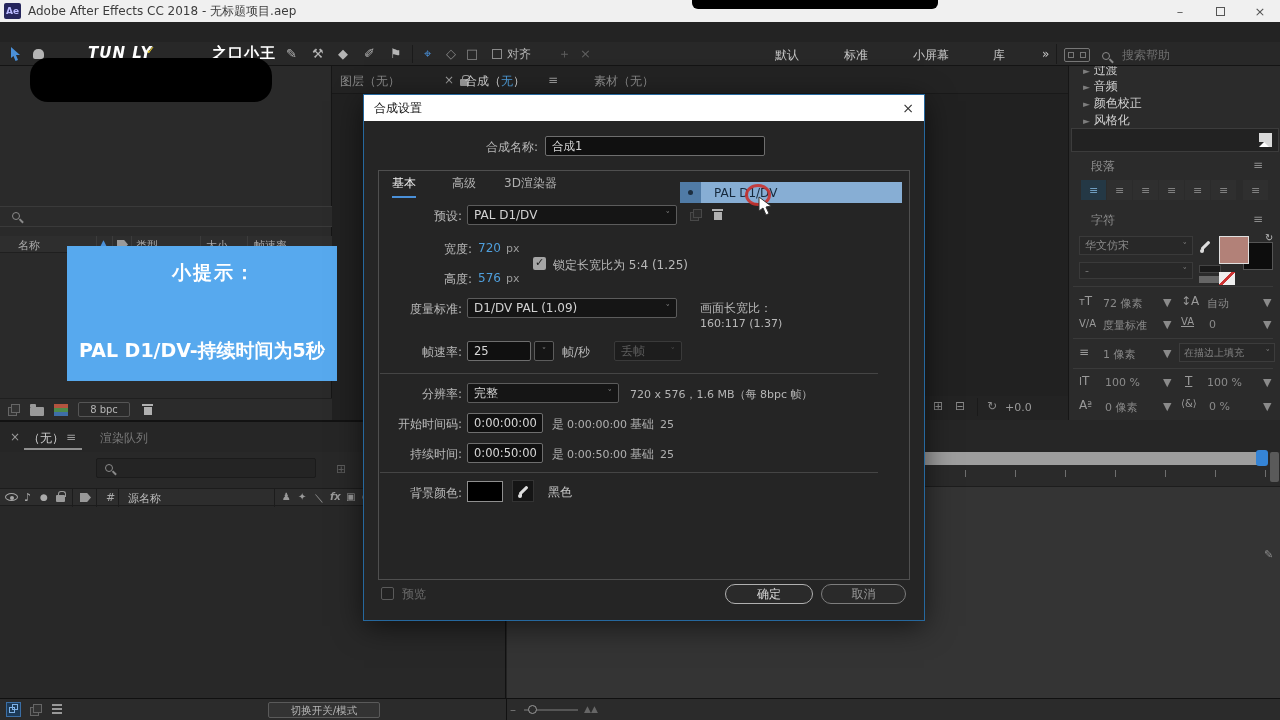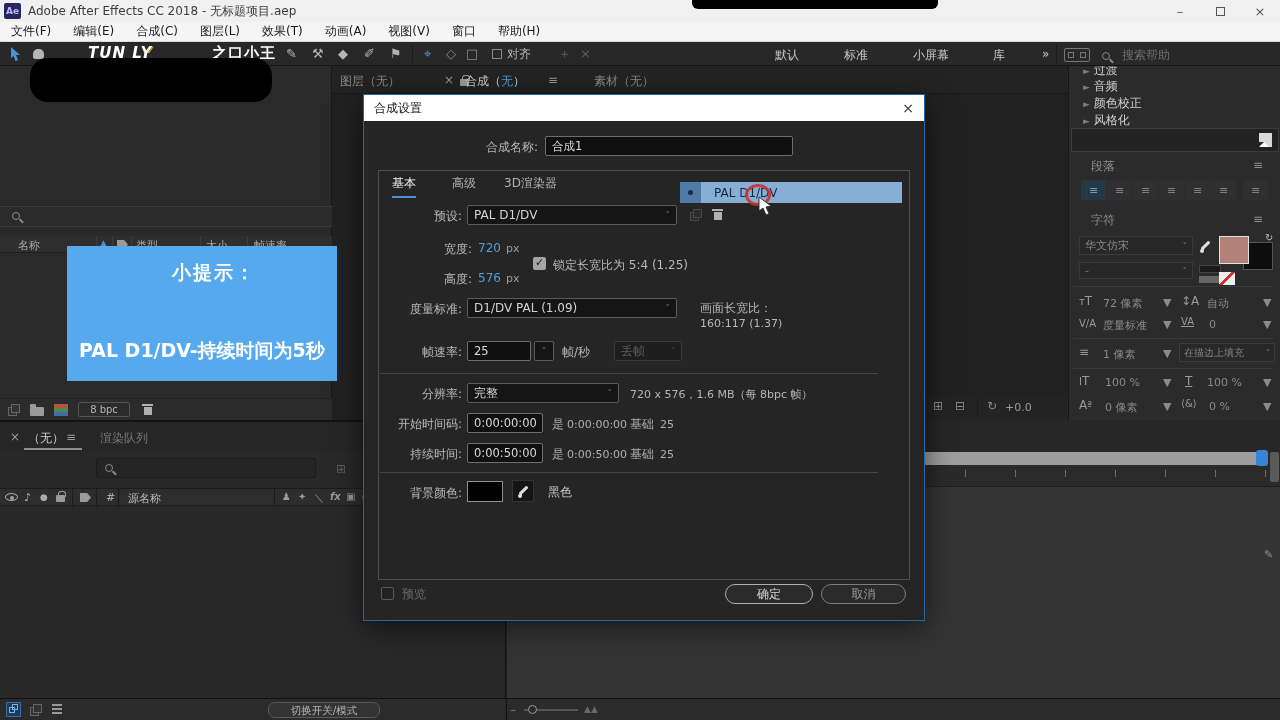--- a/index.html
+++ b/index.html
@@ -110,17 +110,6 @@
     </div>
   </div>
 
-  <div class="abs menubar">
-    <span>文件(F)</span>
-    <span>编辑(E)</span>
-    <span>合成(C)</span>
-    <span>图层(L)</span>
-    <span>效果(T)</span>
-    <span>动画(A)</span>
-    <span>视图(V)</span>
-    <span>窗口</span>
-    <span>帮助(H)</span>
-  </div>
 
   <div class="abs toolbar">
     <svg class="abs" style="left:9px;top:4px" width="13" height="16">

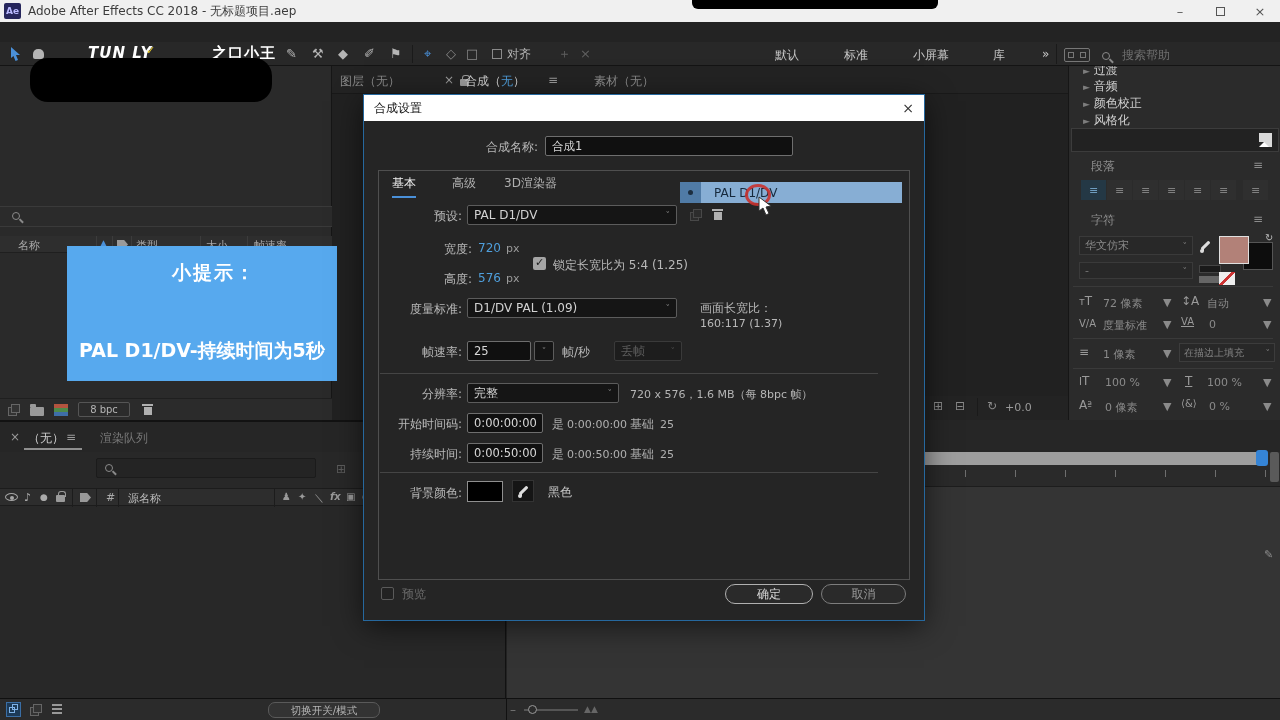--- a/index.html
+++ b/index.html
@@ -348,7 +348,7 @@
       <span class="dclose">×</span>
     </div>
     <span class="dlabel" style="left:76px;top:44px">合成名称:</span>
-    <div class="tin" style="position:absolute;left:181px;top:41px;width:248px;height:20px">
+    <div class="tin" style="position:absolute;left:181px;top:41px;width:220px;height:20px">
         <span>合成1</span>
       </div>
 

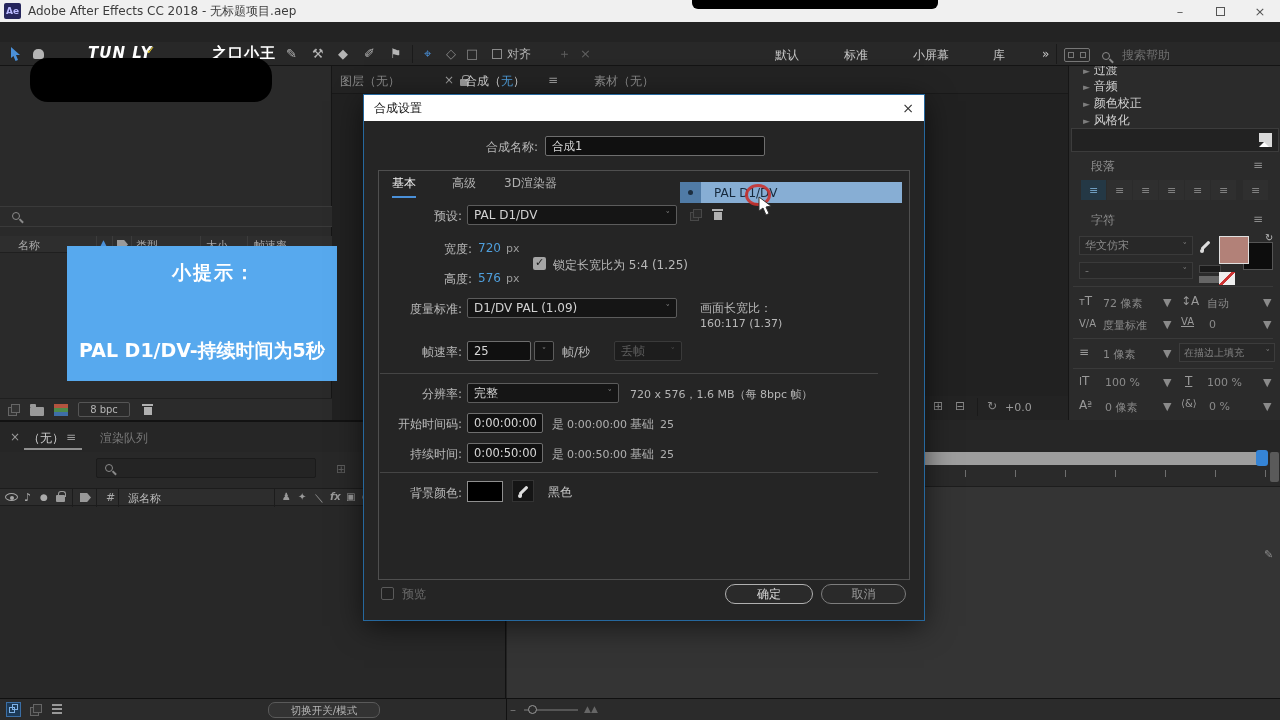--- a/index.html
+++ b/index.html
@@ -252,7 +252,7 @@
     </span>
     <span class="idup" style="position:absolute;left:30px;top:5px"></span>
     <span class="abs" style="left:52px;top:5px;width:10px;height:2px;background:#999;box-shadow:0 4px 0 #999,0 8px 0 #999"></span>
-    <span class="abs" style="left:268px;top:3px;width:112px;height:16px;border:1px solid #5a5a5a;border-radius:7px;background:#333;color:#b5b5b5;font-size:10.5px;text-align:center;line-height:14px">切换开关/模式</span>
+    <span class="abs" style="left:268px;top:3px;width:112px;height:16px;border:1px solid #5a5a5a;border-radius:2px;background:#333;color:#b5b5b5;font-size:10.5px;text-align:center;line-height:14px">切换开关/模式</span>
     <span class="abs" style="left:510px;top:4px;color:#777">–</span>
     <span class="abs" style="left:524px;top:10px;width:54px;height:2px;background:#555"></span>
     <span class="abs" style="left:528px;top:6px;width:9px;height:9px;border:1.5px solid #999;border-radius:50%;background:#2b2b2b"></span>

